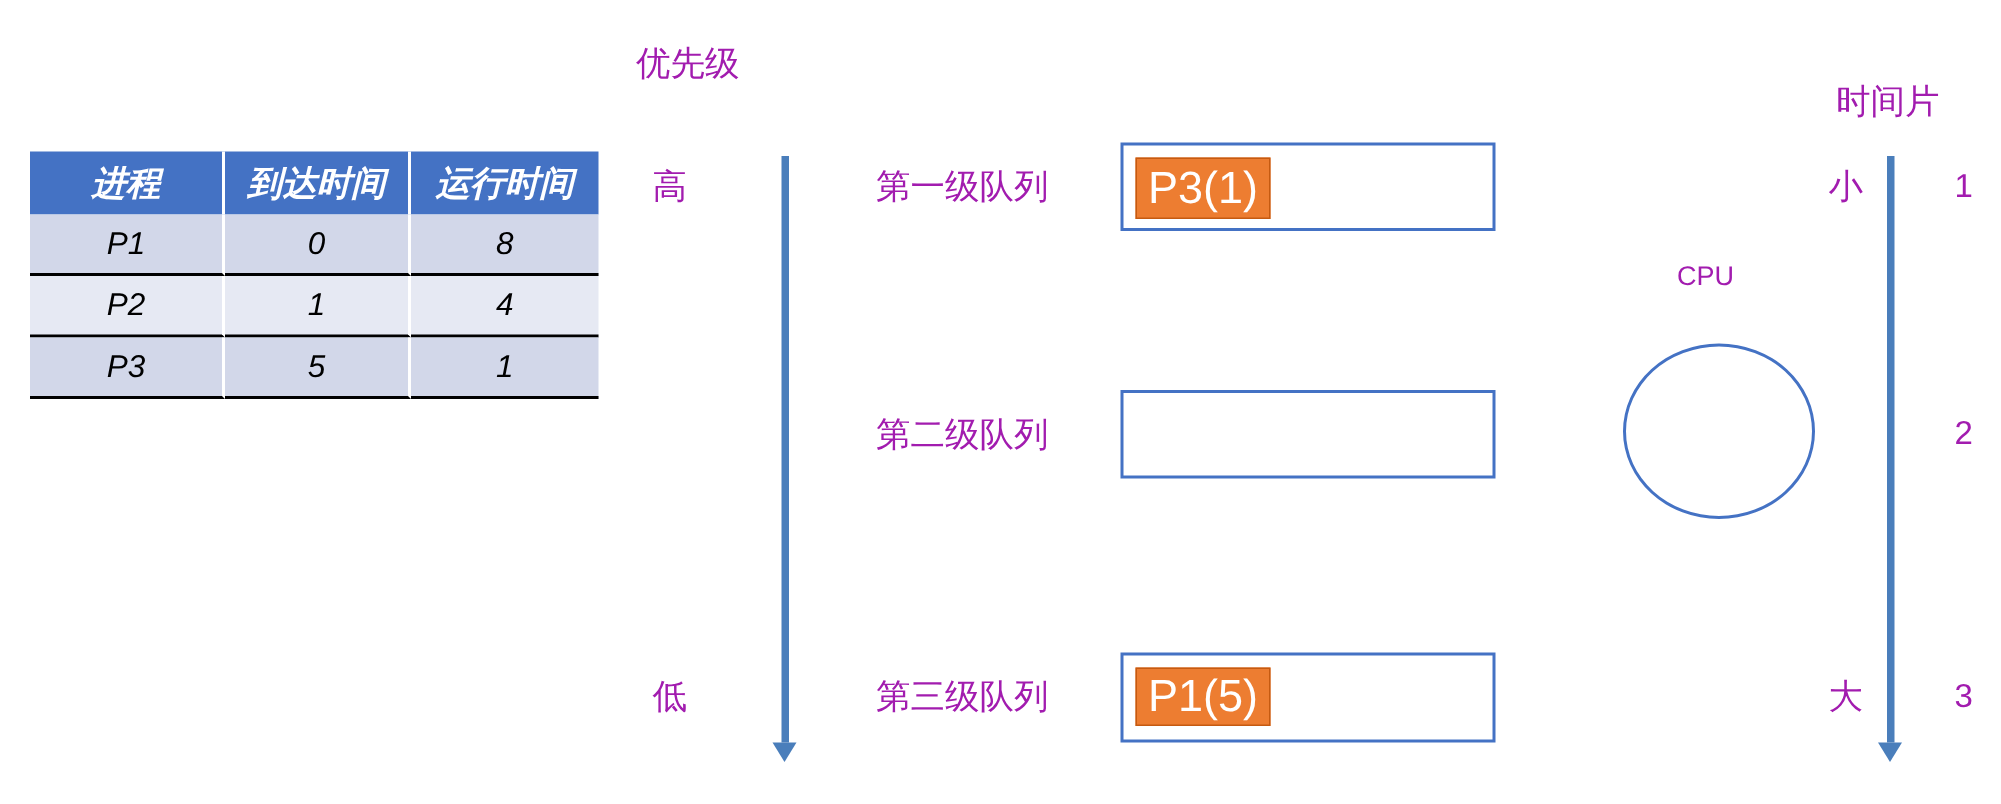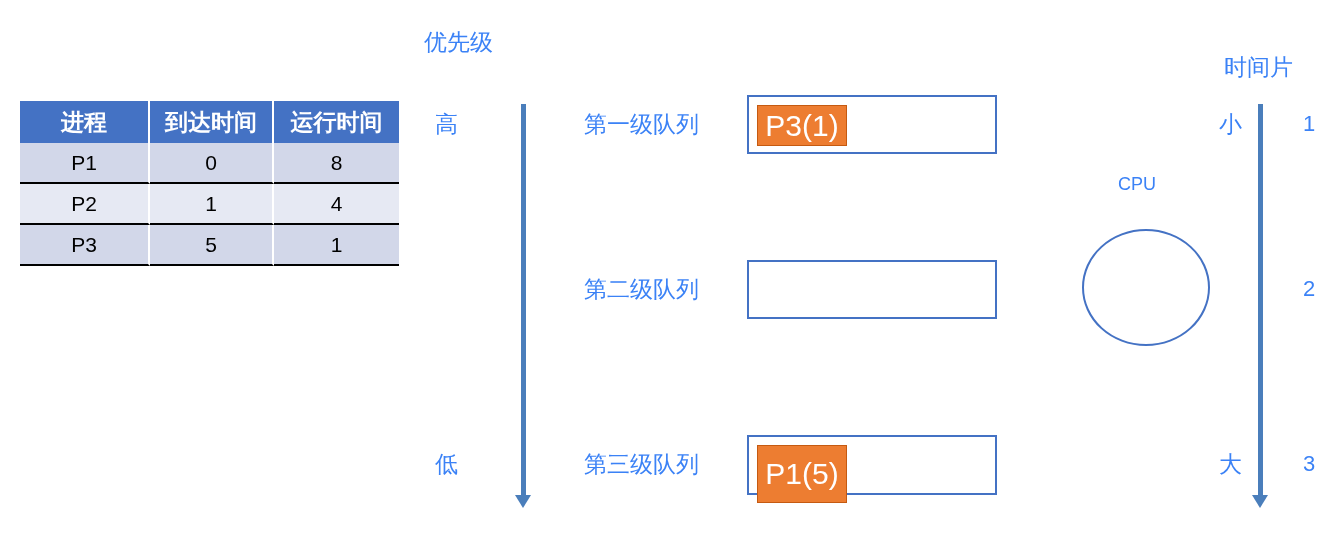--- a/index.html
+++ b/index.html
@@ -64,7 +64,7 @@
     position: absolute;
     font-size: 22px;
     line-height: 1;
-    color: #3b82f6;
+    color: #a21caf;
     white-space: nowrap;
   }
   .lbl.cn { font-size: 23px; }

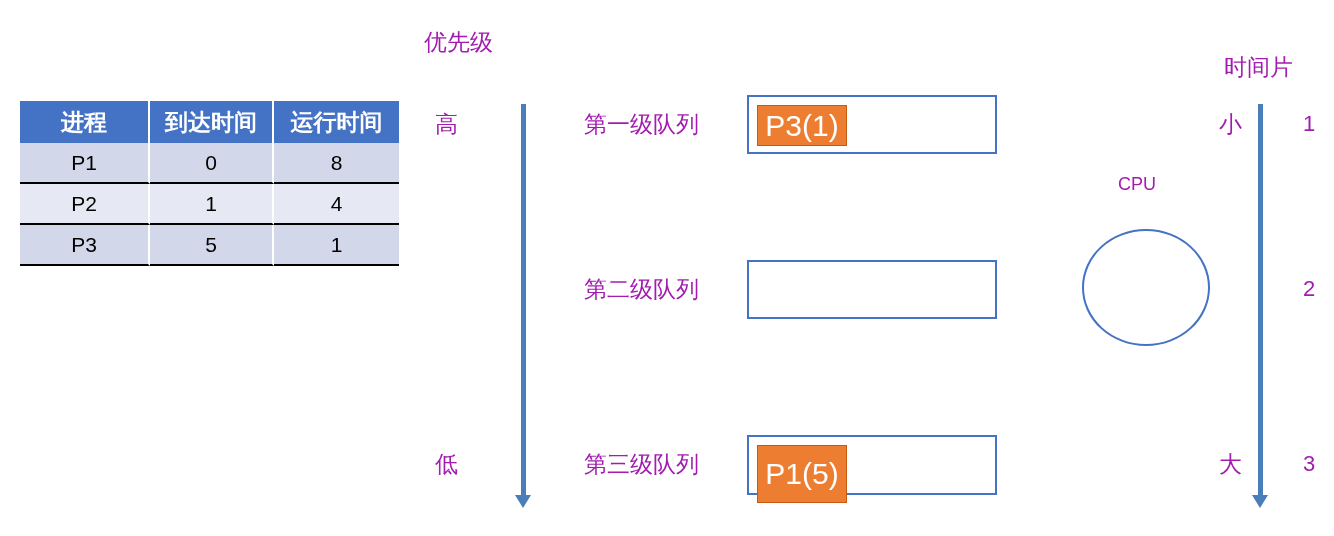--- a/index.html
+++ b/index.html
@@ -36,6 +36,7 @@
     padding: 0;
     height: 39px;
     font-weight: normal;
+    font-style: italic;
   }
   #process-table thead th {
     background: #4472C4;

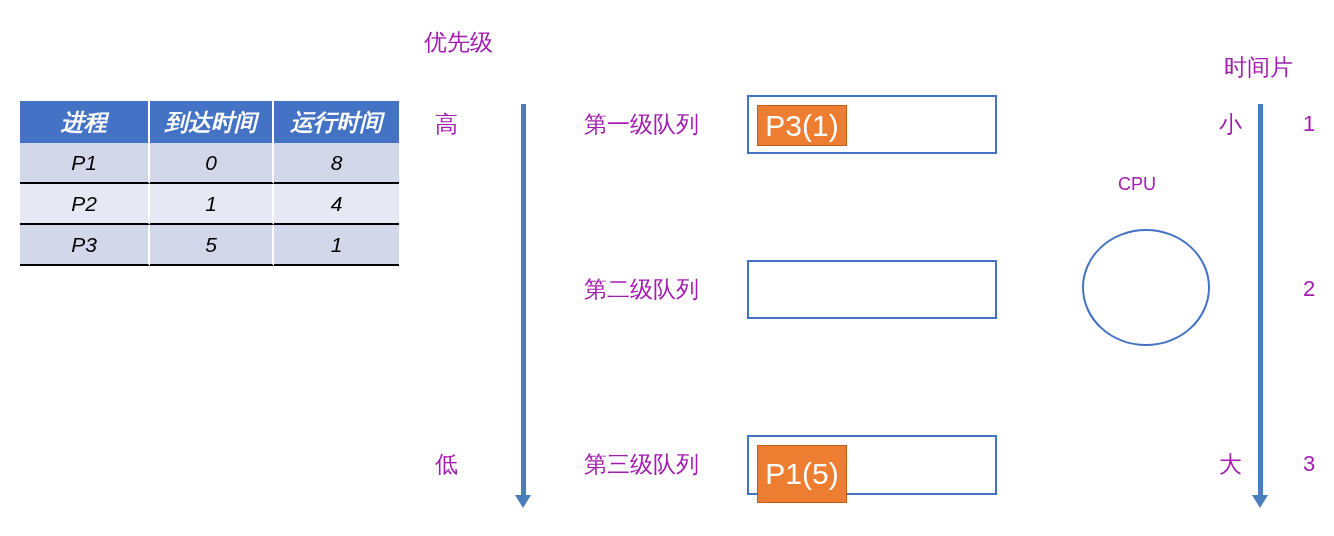--- a/index.html
+++ b/index.html
@@ -189,7 +189,7 @@
   <div class="lbl cn" style="left:584px; top:453px;">第三级队列</div>
 
   <div class="queue-box" style="left:747px; top:435px; width:250px; height:60px;">
-    <div class="proc-block" style="left:8px; top:8px; width:90px; height:58px;">P1(5)</div>
+    <div class="proc-block" style="left:8px; top:8px; width:90px; height:39px;">P1(5)</div>
   </div>
 
   <div id="cpu-label" class="lbl">CPU</div>

